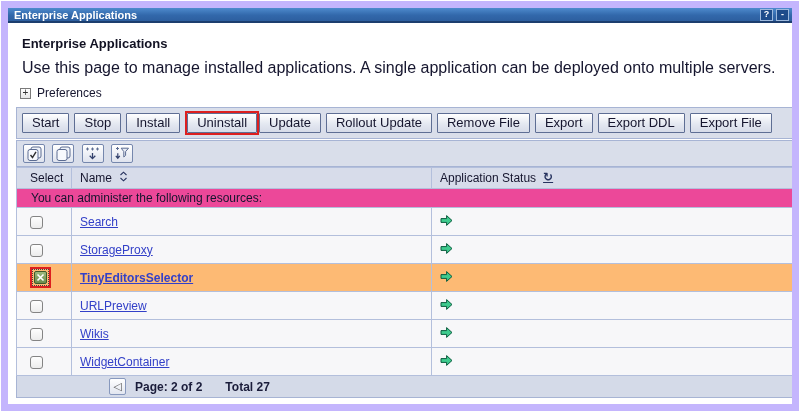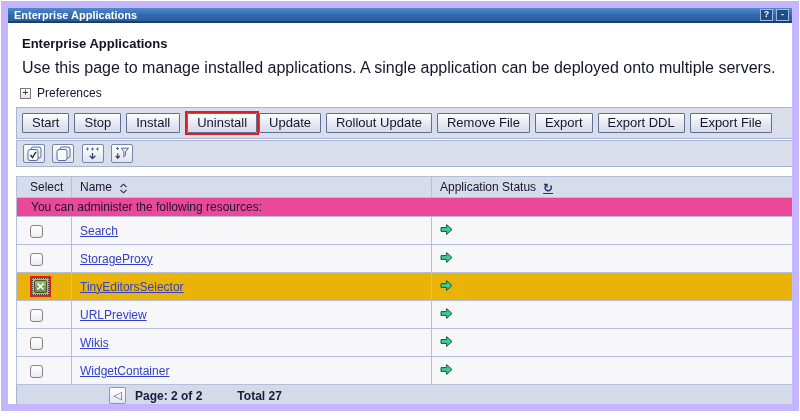--- a/index.html
+++ b/index.html
@@ -38,7 +38,7 @@
 
   
   table.apps { border-collapse: collapse; margin-left: 8px; width: 778px; table-layout: fixed;
-    background: #f7f7f9; font-size: 12px; color: #15152e; margin-top: 9px; }
+    background: #f7f7f9; font-size: 12px; color: #15152e; margin-top: 0; }
   table.apps th, table.apps td { border: 1px solid #b3bfdc; }
   table.apps th { background: #d7dcea; text-align: left; font-weight: normal; padding: 3px 8px; height: 20px; }
   .th-inner { display: flex; align-items: flex-end; gap: 7px; }

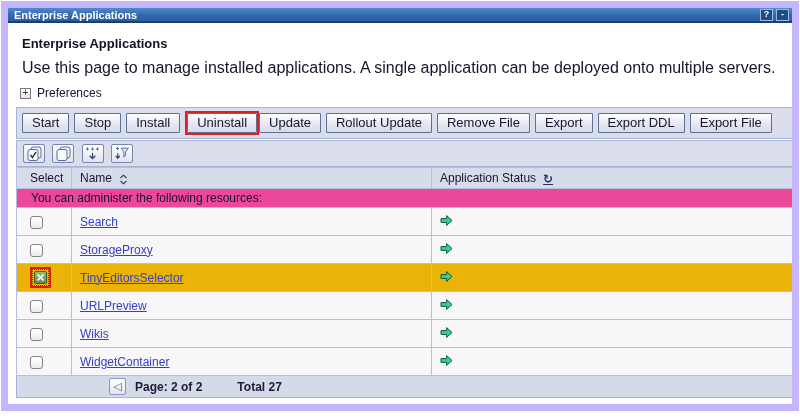--- a/index.html
+++ b/index.html
@@ -41,7 +41,7 @@
     background: #f7f7f9; font-size: 12px; color: #15152e; margin-top: 0; }
   table.apps th, table.apps td { border: 1px solid #b3bfdc; }
   table.apps th { background: #d7dcea; text-align: left; font-weight: normal; padding: 3px 8px; height: 20px; }
-  .th-inner { display: flex; align-items: flex-end; gap: 7px; }
+  .th-inner { display: flex; align-items: flex-start; gap: 7px; }
   tr.caption-row td { background: #ec4899; padding: 2px 8px 2px 14px; height: 18px; }
   tbody.data td { padding: 0 8px; height: 28px; }
   tr.sel td { background: #eab308; }

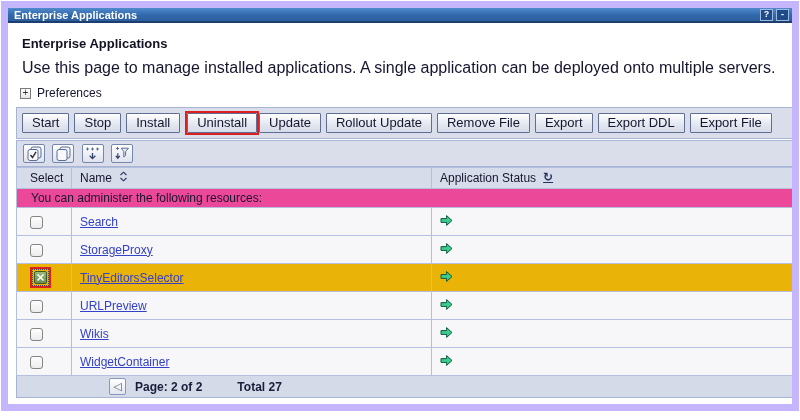--- a/index.html
+++ b/index.html
@@ -44,7 +44,7 @@
   .th-inner { display: flex; align-items: flex-start; gap: 7px; }
   tr.caption-row td { background: #ec4899; padding: 2px 8px 2px 14px; height: 18px; }
   tbody.data td { padding: 0 8px; height: 28px; }
-  tr.sel td { background: #eab308; }
+  tr.sel td { background: #fdba74; font-weight: bold; }
   .c-sel { padding-left: 13px !important; }
   a.app-link { color: #3340c8; }
   .refresh { color: #27335f; font-weight: bold; font-size: 12px; text-decoration: underline; cursor: pointer; line-height: 1; }

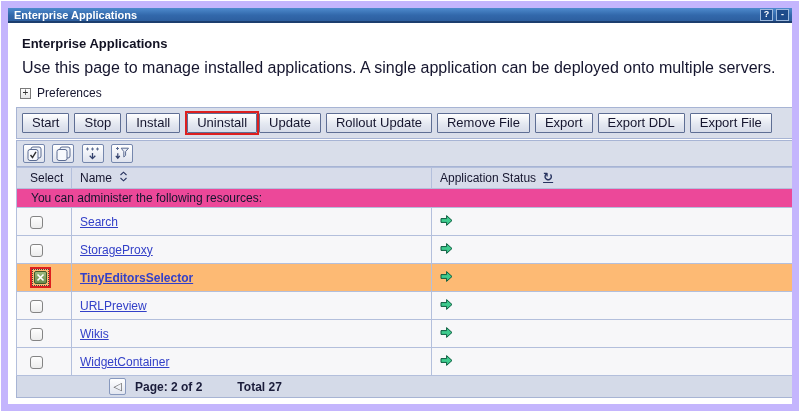--- a/index.html
+++ b/index.html
@@ -66,7 +66,7 @@
   .page-btn { width: 17px; height: 17px; border: 1px solid #8798bd; background: linear-gradient(#fff,#e2e6f0);
     color: #555; font-size: 11px; line-height: 1; display: inline-flex; align-items: center; justify-content: center;
     border-radius: 2px; cursor: pointer; padding: 0; font-family: inherit; }
-  .total { margin-left: 26px; }
+  .total { margin-left: 14px; }
 </style>
 </head>
 <body>

